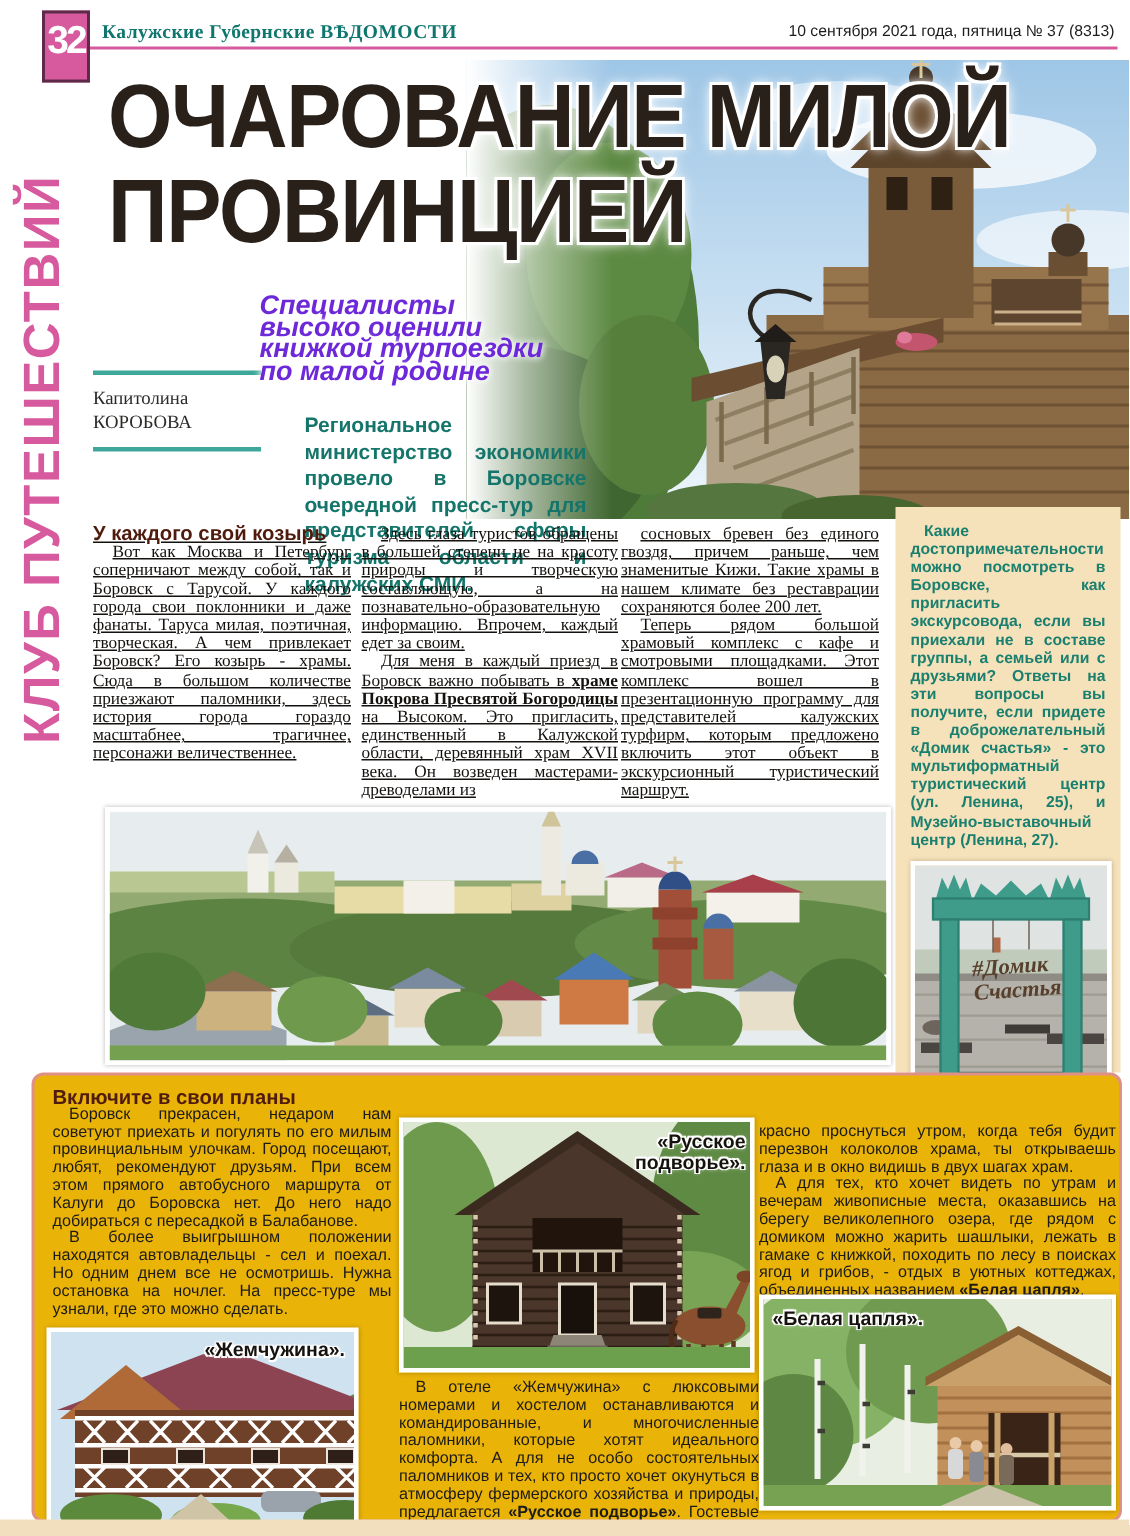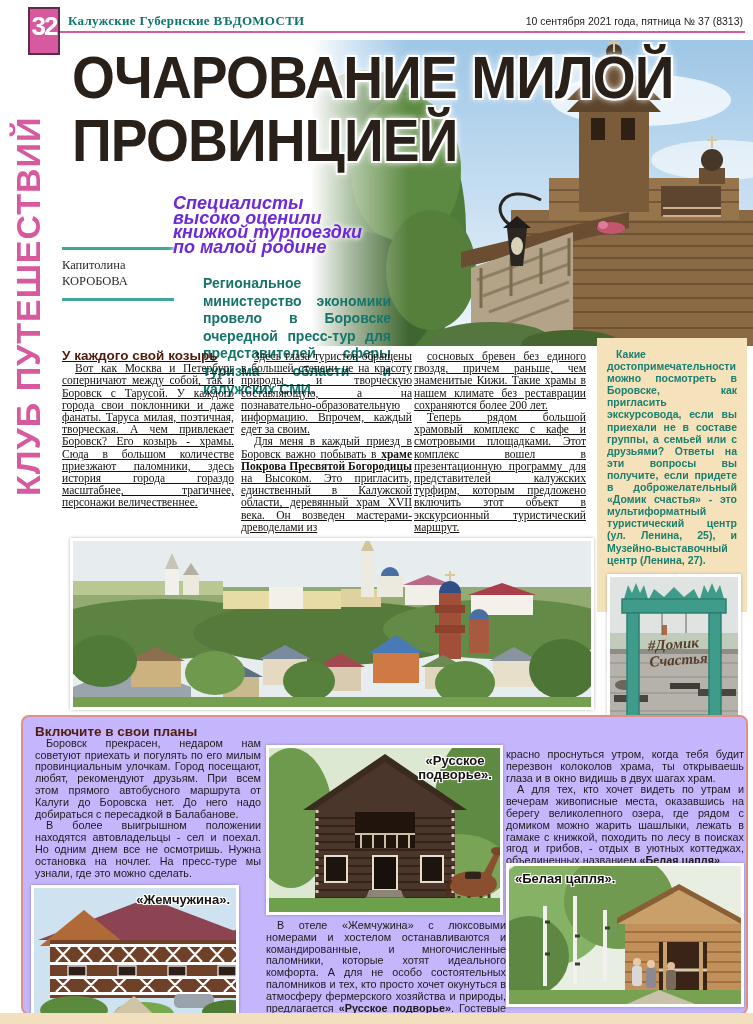--- a/index.html
+++ b/index.html
@@ -50,7 +50,7 @@
             color:#4f1b0d;margin:0 0 7px;text-indent:0 !important;}
 
   
-  .sidebar{position:absolute;left:597px;top:338px;width:150px;height:274px;background:#f6e2ba;
+  .sidebar{position:absolute;left:597px;top:338px;width:150px;height:377px;background:#f6e2ba;
            box-sizing:border-box;padding:10px 10px 6px;}
   .sidebar-text{font-weight:700;font-size:10.5px;line-height:12.1px;color:#197f6f;
                 text-align:justify;text-indent:9px;margin:0;}

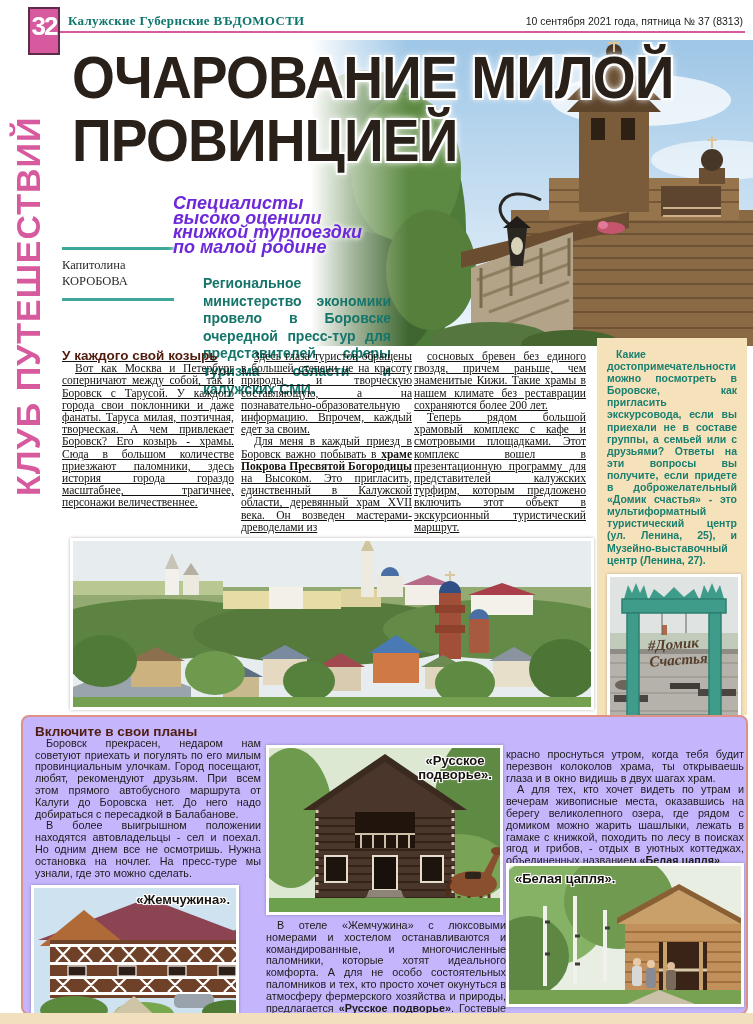--- a/index.html
+++ b/index.html
@@ -60,7 +60,7 @@
           font-weight:700;font-size:11.5px;color:#3a3632;}
 
   
-  .bottom-box{position:absolute;left:21px;top:715px;width:727px;height:300px;background:#c4b5fd;
+  .bottom-box{position:absolute;left:21px;top:715px;width:727px;height:300px;background:#eab308;
               border:2px solid #e09187;border-radius:8px;box-sizing:border-box;}
   .bb-text{position:absolute;text-align:justify;font-size:10.8px;line-height:11.8px;color:#1d1b18;}
   .bb-text p{margin:0;text-indent:11px;}

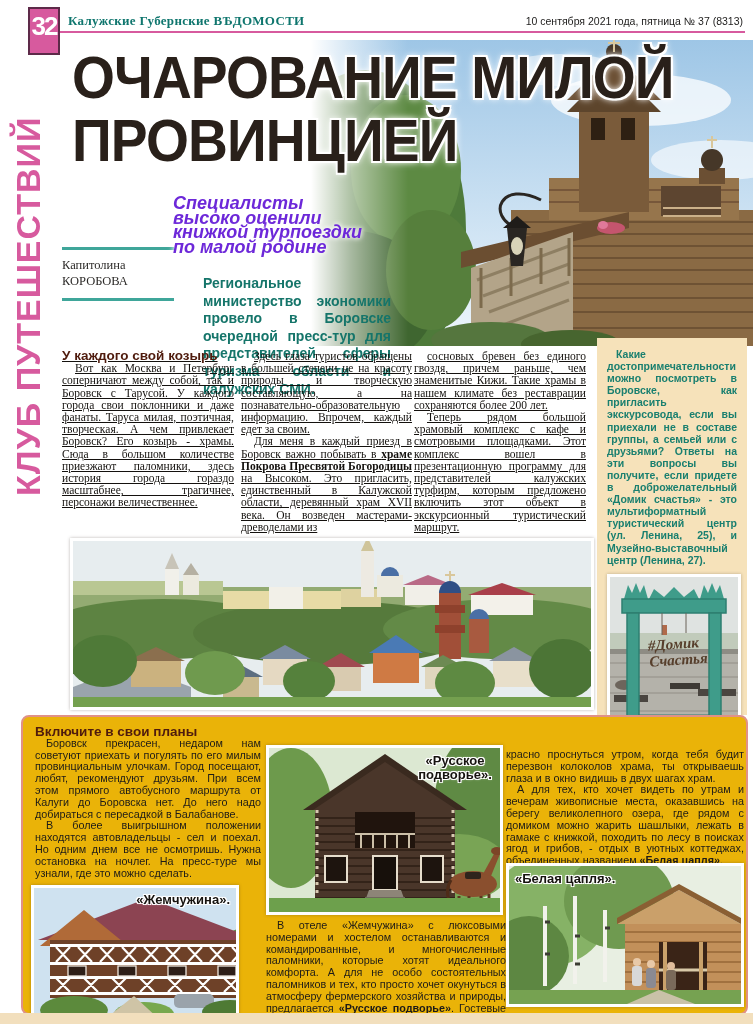--- a/index.html
+++ b/index.html
@@ -332,7 +332,7 @@
         <path d="M182,132 q-6,10 -2,20" stroke="#4e2c18" stroke-width="3" fill="none"></path>
         <rect y="150" width="231" height="14" fill="#6da04c"></rect>
       </svg>
-      <div class="ph-label" style="right:3px;top:6px;width:84px;text-align:center;">«Русское подворье».</div>
+      <div class="ph-label" style="right:3px;top:6px;width:84px;text-align:right;">«Русское подворье».</div>
     </div>
 
     <div class="bb-text" style="left:243px;top:203px;width:240px;">

